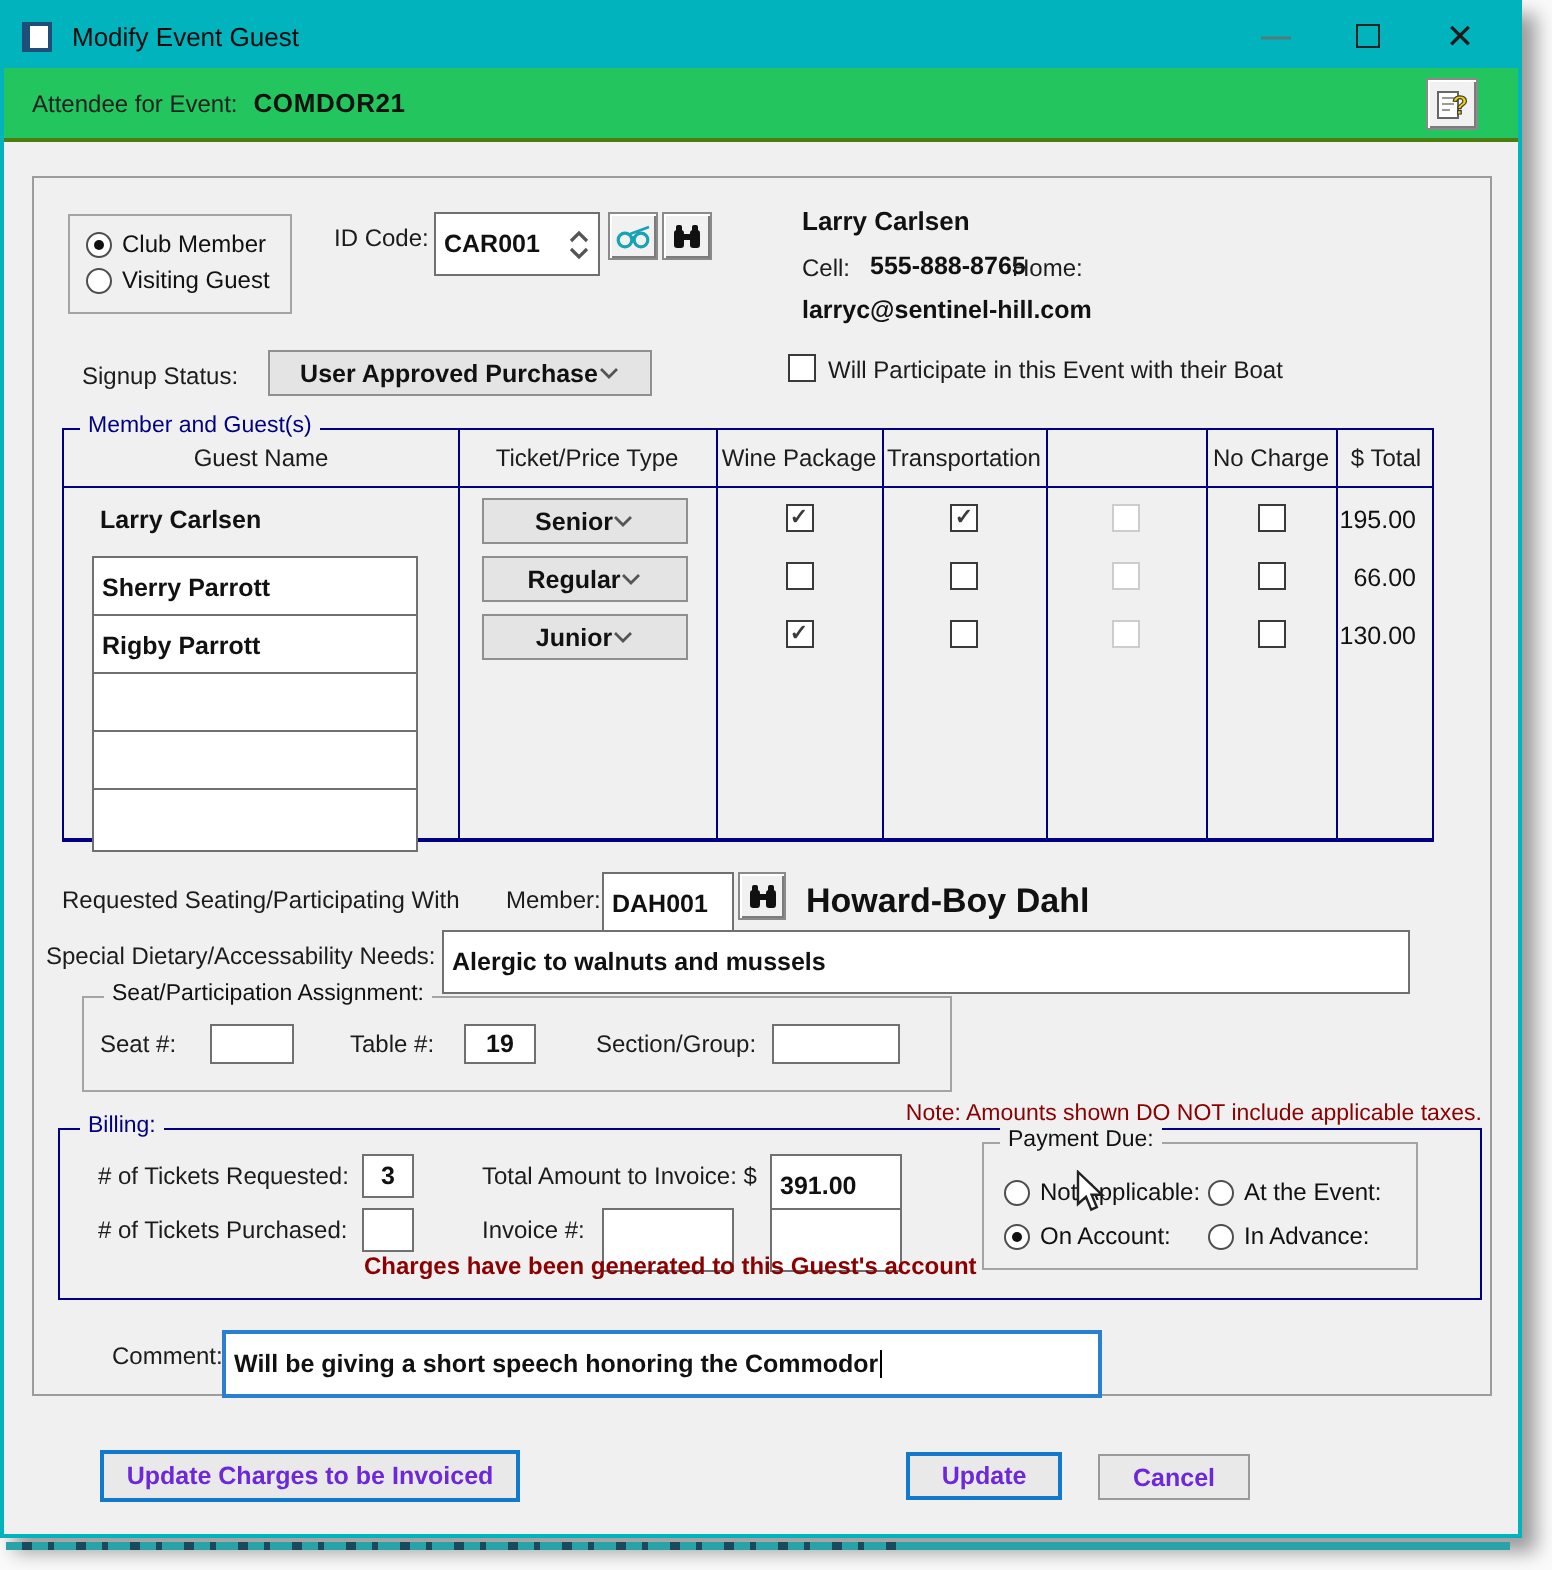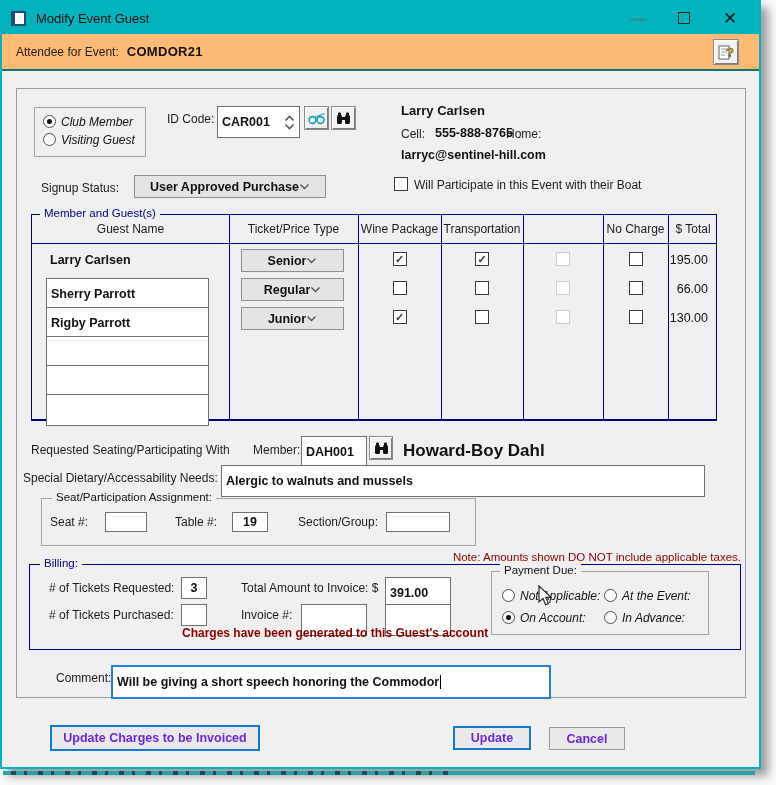--- a/index.html
+++ b/index.html
@@ -21,7 +21,7 @@
   .tb-max span { display:block; width:12px; height:12px; border:1.5px solid #222; }
   .tb-close { font-size:17px; margin-right:6px; }
 
-  .header { height:37px; background:#fdba74; border-bottom:2px solid #0f766e;
+  .header { height:37px; background:#22c55e; border-bottom:2px solid #4d7c0f;
     display:flex; align-items:center; padding:0 20px 0 14px; }
   .header .lbl { color:#222; }
   .header .val { font-weight:bold; font-size:13px; margin-left:8px; letter-spacing:.3px; }

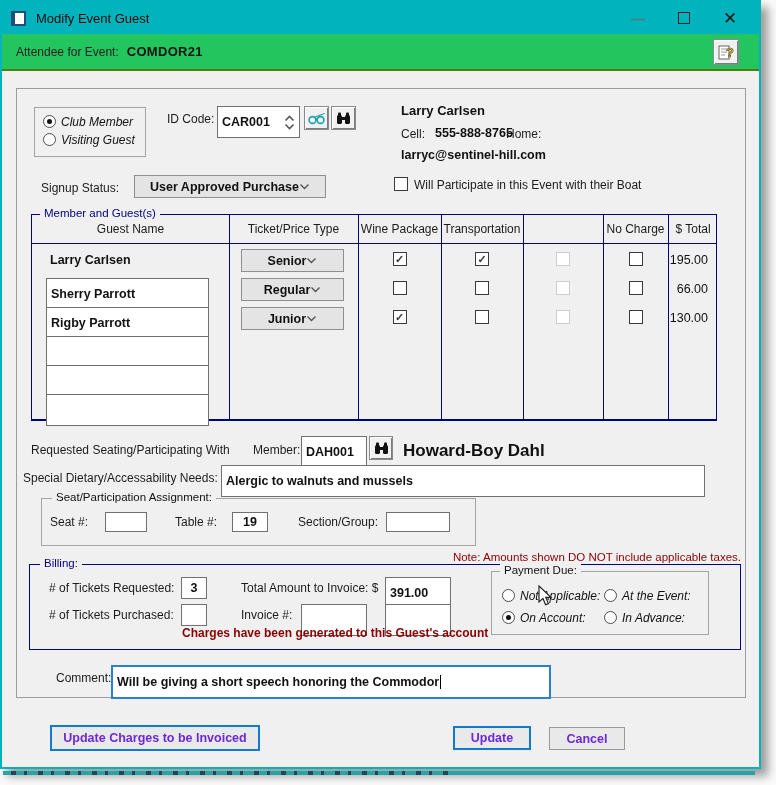--- a/index.html
+++ b/index.html
@@ -48,7 +48,7 @@
     font-size:11.5px; white-space:nowrap; }
   .legend.navy { color:#000080; }
 
-  .radio { display:flex; white-space:nowrap;font-style:italic; }
+  .radio { display:flex; align-items:center; white-space:nowrap; }
   .radio .rb { width:13px; height:13px; border:1px solid #4e4e4e; border-radius:50%;
     background:#fff; margin-right:5px; position:relative; flex:0 0 auto; }
   .radio.sel .rb::after { content:""; position:absolute; left:3px; top:3px;

